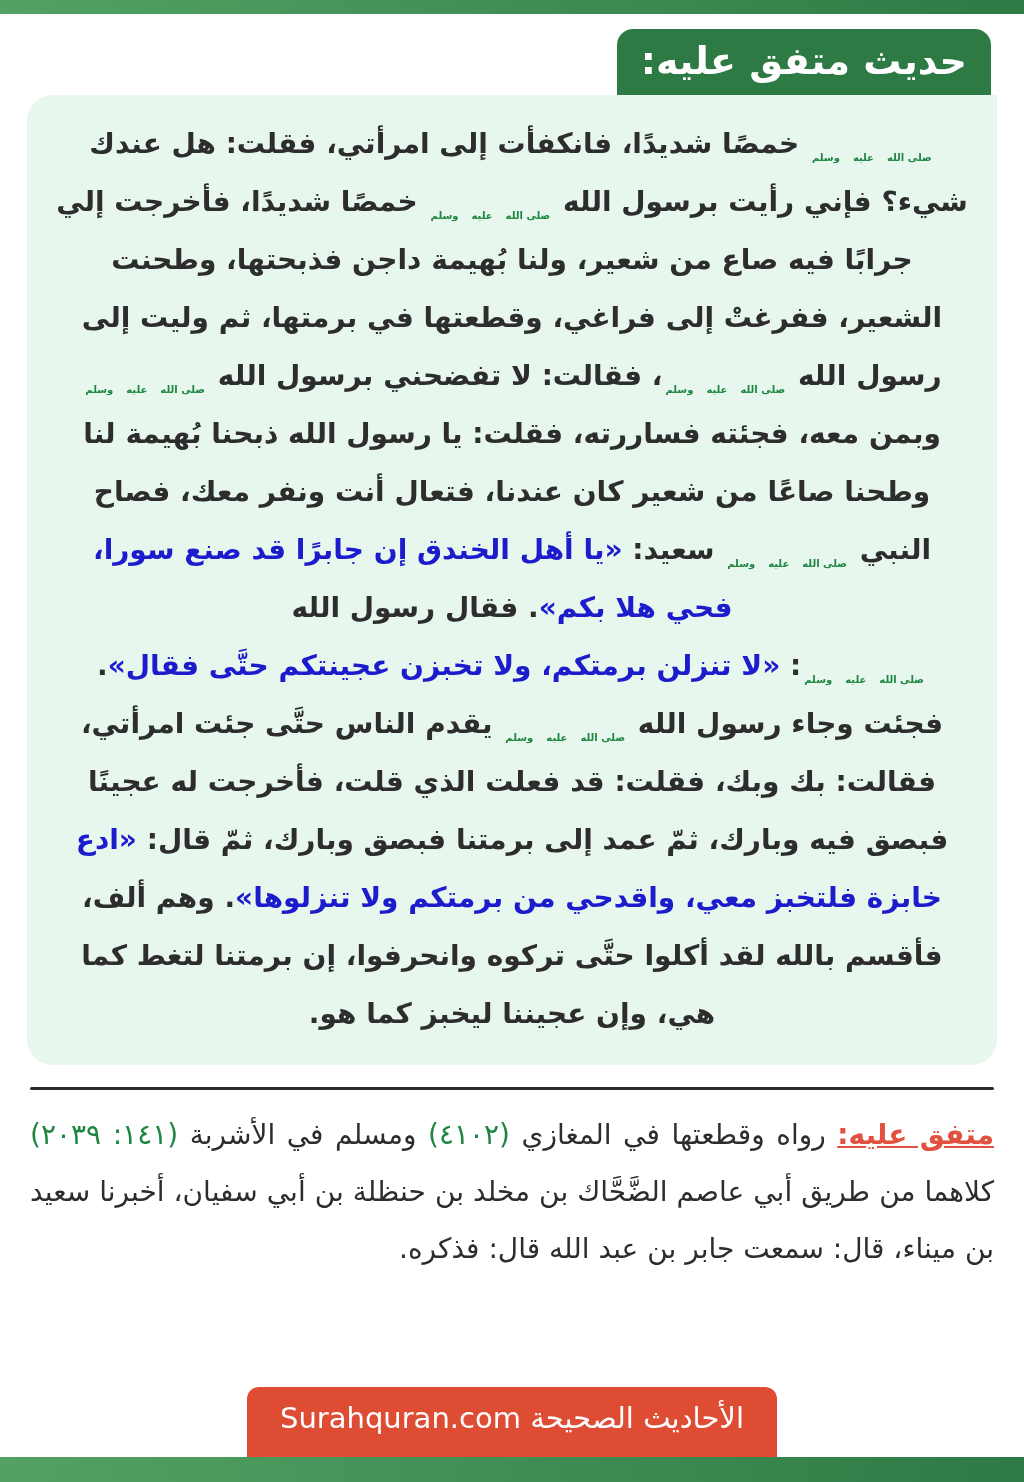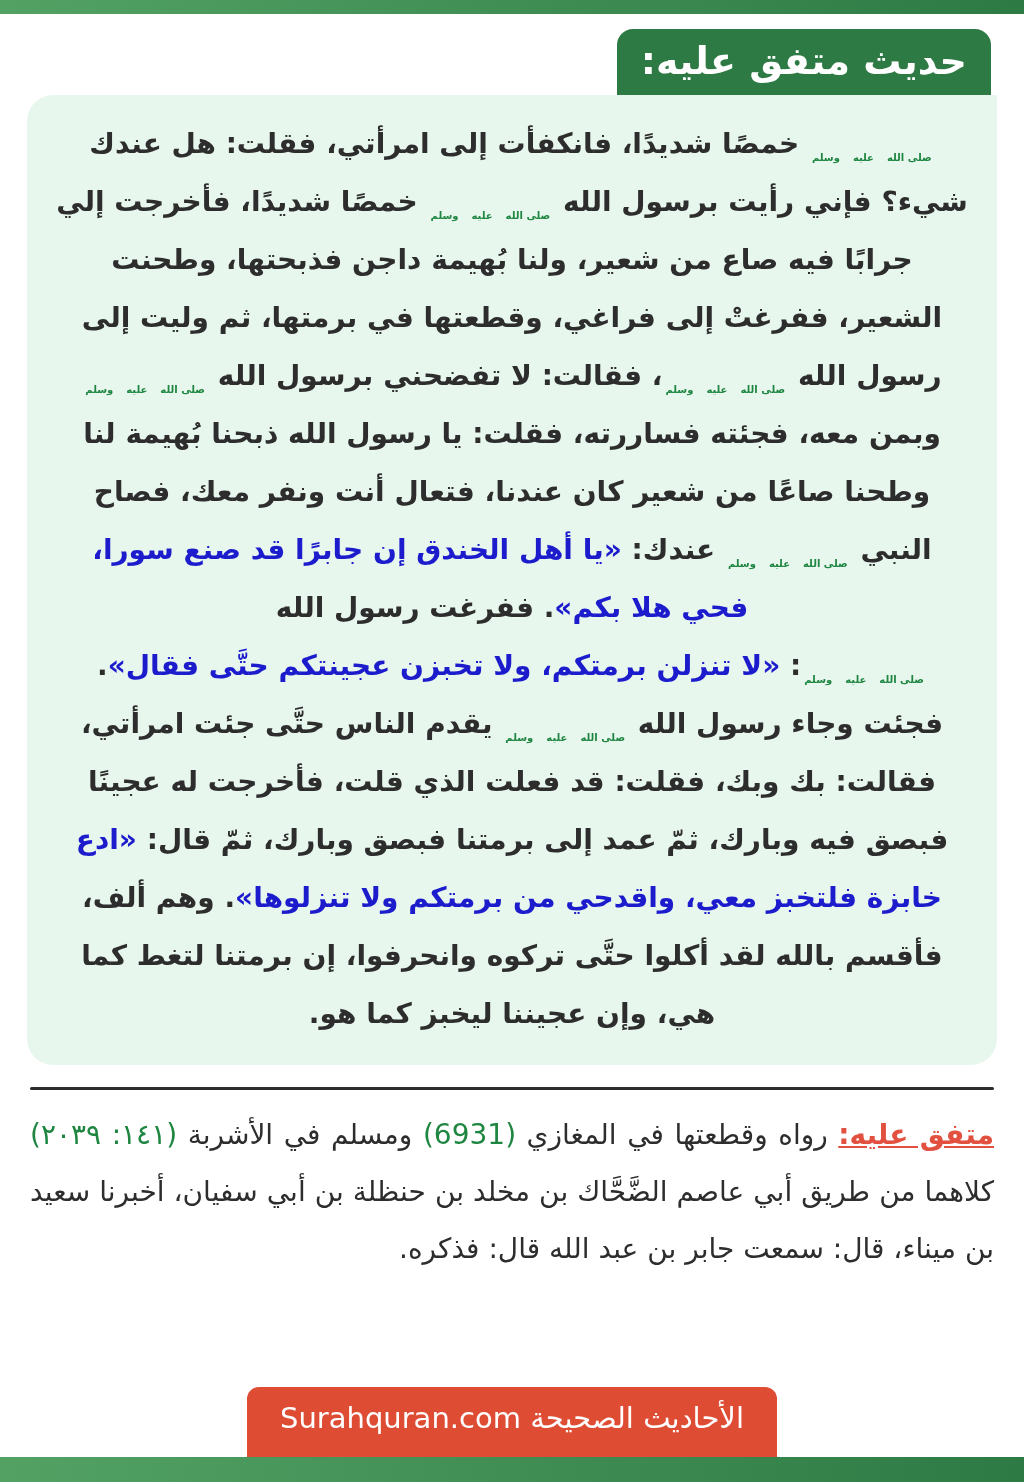--- a/index.html
+++ b/index.html
@@ -138,7 +138,7 @@
         <span class="saw-line">صلى الله</span>
         <span class="saw-line">عليه</span>
         <span class="saw-line">وسلم</span>
-      </span><span class="c-dark"> عندك: </span><span class="c-blue">«يا أهل الخندق إن جابرًا قد صنع سورا، فحي هلا بكم»</span><span class="c-dark">. ففرغت رسول الله</span><br><span class="saw">
+      </span><span class="c-dark"> سعيد: </span><span class="c-blue">«يا أهل الخندق إن جابرًا قد صنع سورا، فحي هلا بكم»</span><span class="c-dark">. ففرغت رسول الله</span><br><span class="saw">
         <span class="saw-line">صلى الله</span>
         <span class="saw-line">عليه</span>
         <span class="saw-line">وسلم</span>

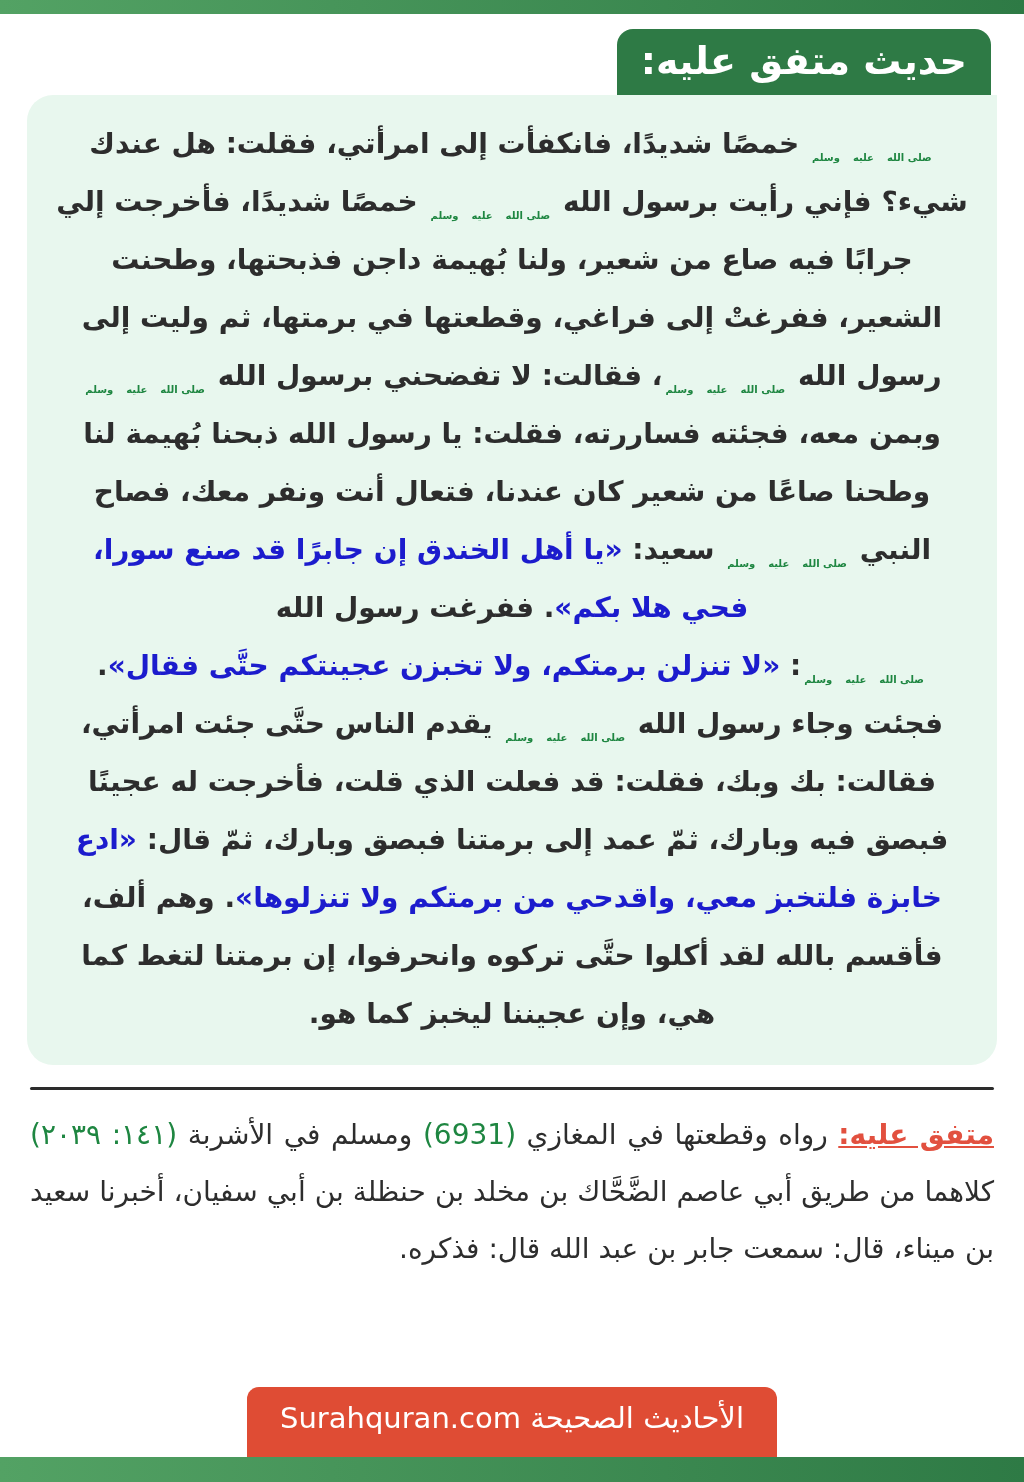--- a/index.html
+++ b/index.html
@@ -138,7 +138,7 @@
         <span class="saw-line">صلى الله</span>
         <span class="saw-line">عليه</span>
         <span class="saw-line">وسلم</span>
-      </span><span class="c-dark"> سعيد: </span><span class="c-blue">«يا أهل الخندق إن جابرًا قد صنع سورا، فحي هلا بكم»</span><span class="c-dark">. ففرغت رسول الله</span><br><span class="saw">
+      </span><span class="c-dark"> سعيد: </span><span class="c-blue">«يا أهل الخندق إن جابرًا قد صنع سورا، فحي هلا بكم»</span><span class="c-dark">. فقال رسول الله</span><br><span class="saw">
         <span class="saw-line">صلى الله</span>
         <span class="saw-line">عليه</span>
         <span class="saw-line">وسلم</span>

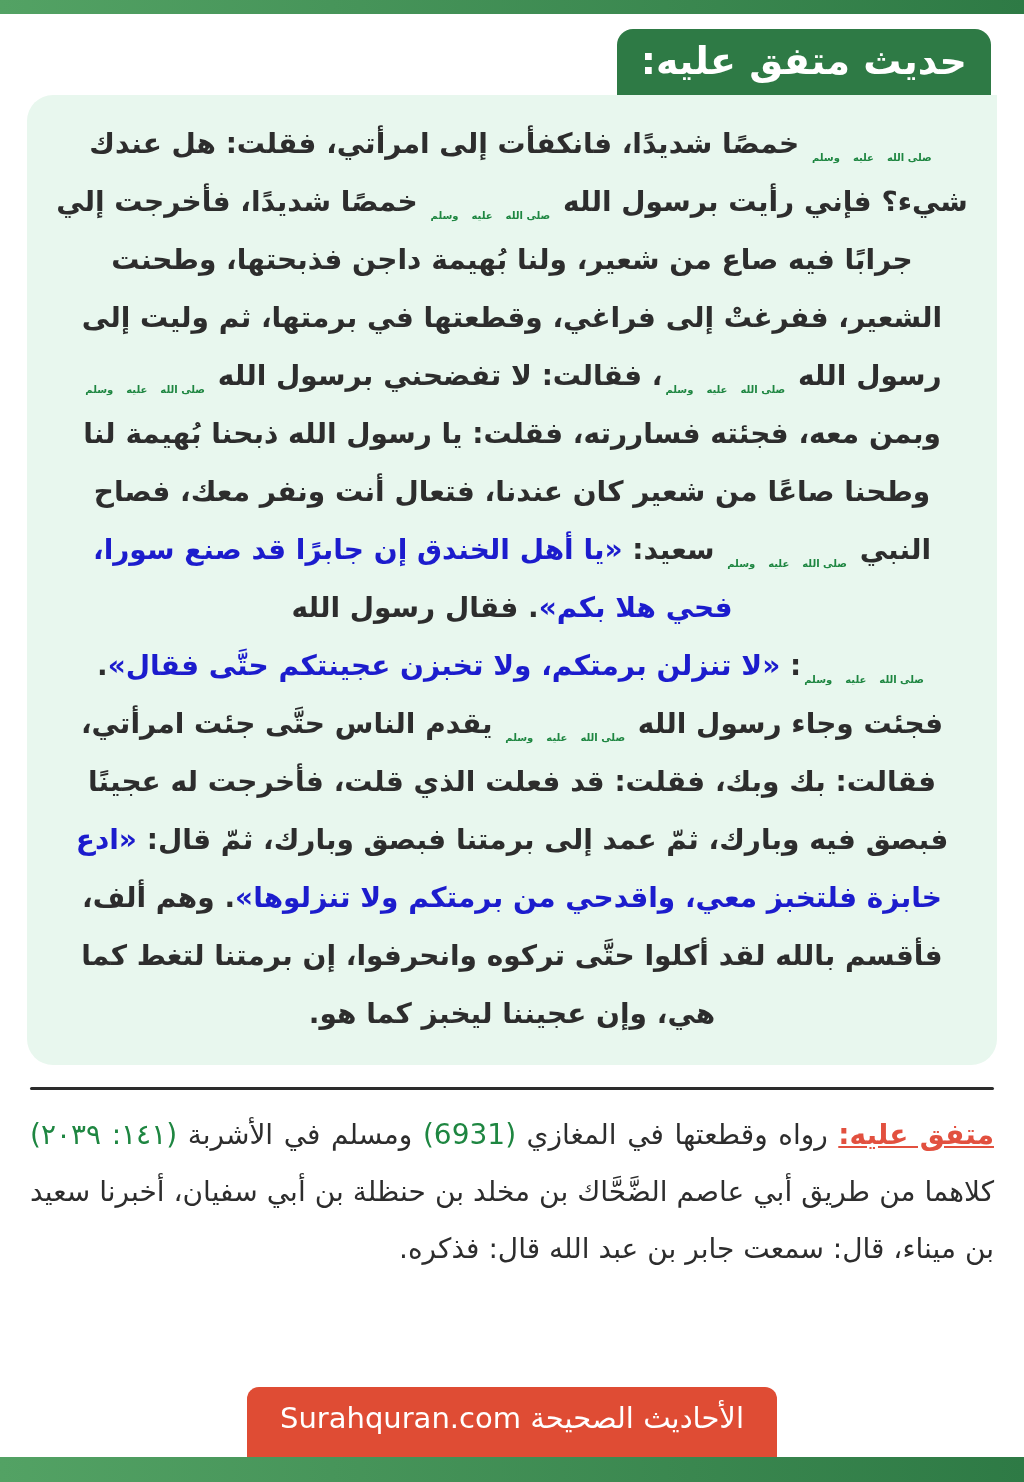--- a/index.html
+++ b/index.html
@@ -151,7 +151,7 @@
 
 <div class="divider"></div>
 
-<p class="takhrij-text"><span class="c-red">متفق عليه:</span><span class="c-dark"> رواه وقطعتها في المغازي </span><span class="c-green">(6931)</span><span class="c-dark"> ومسلم في الأشربة </span><span class="c-green">(١٤١: ٢٠٣٩)</span><span class="c-dark"> كلاهما من طريق أبي عاصم الضَّحَّاك بن مخلد بن حنظلة بن أبي سفيان، أخبرنا سعيد بن ميناء، قال: سمعت جابر بن عبد الله قال: فذكره.</span></p>
+<p class="takhrij-text"><span class="c-red">متفق عليه:</span><span class="c-dark"> رواه وقطعتها في المغازي </span><span class="c-green">(٤١٠٢)</span><span class="c-dark"> ومسلم في الأشربة </span><span class="c-green">(١٤١: ٢٠٣٩)</span><span class="c-dark"> كلاهما من طريق أبي عاصم الضَّحَّاك بن مخلد بن حنظلة بن أبي سفيان، أخبرنا سعيد بن ميناء، قال: سمعت جابر بن عبد الله قال: فذكره.</span></p>
 
 <div class="site-button">الأحاديث الصحيحة Surahquran.com</div>
 

